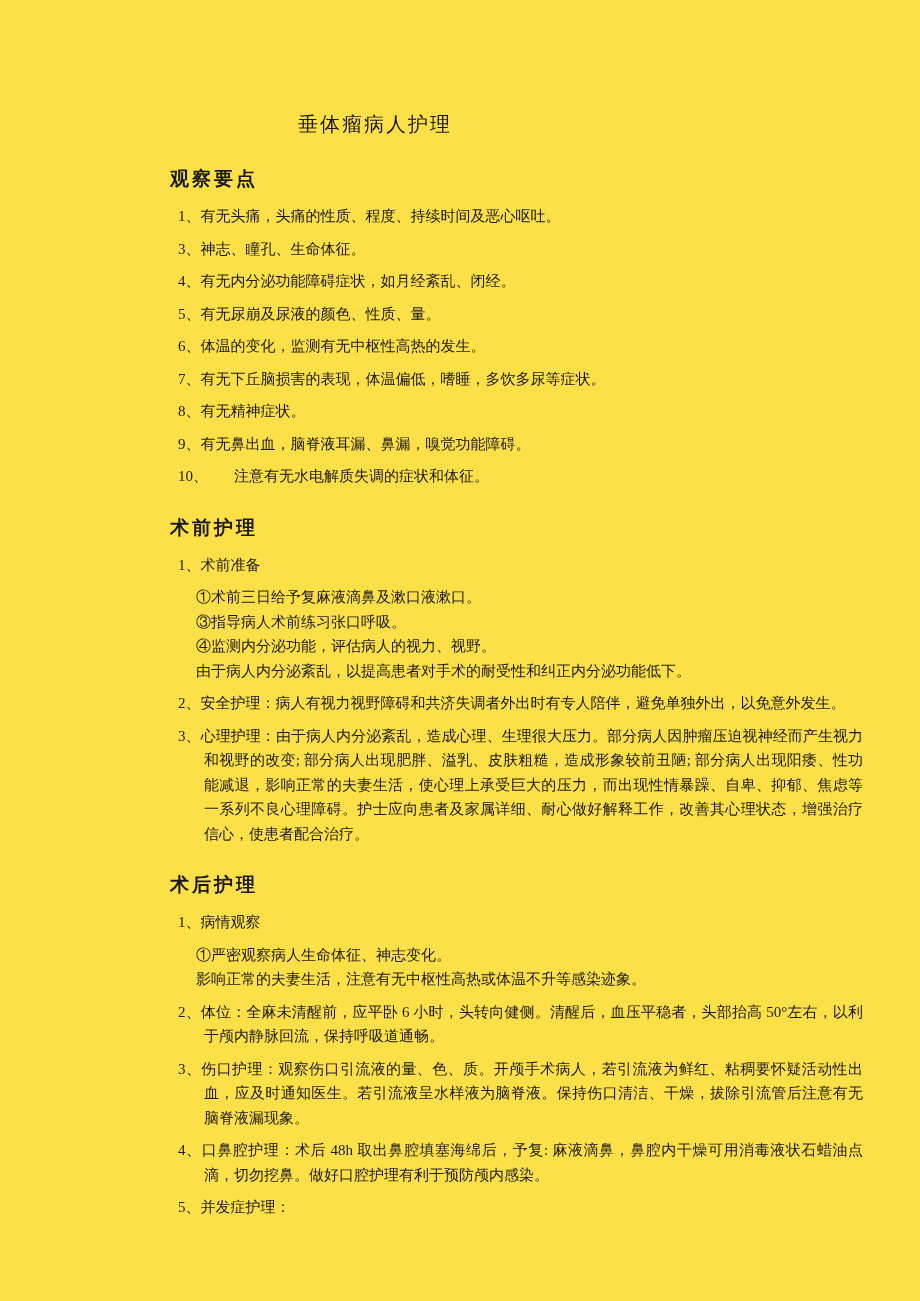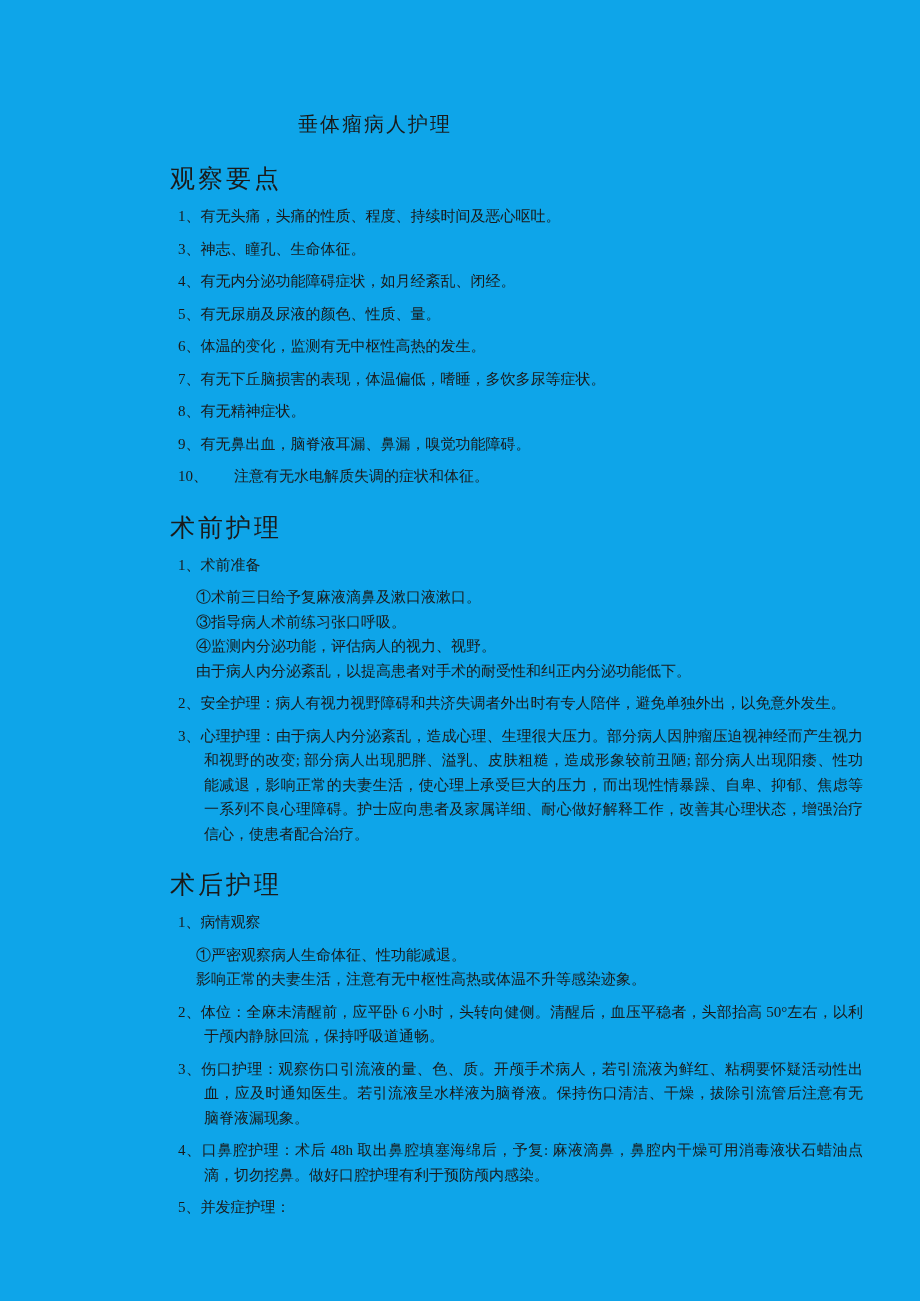--- a/index.html
+++ b/index.html
@@ -19,7 +19,7 @@
     width: 920px;
     height: 1301px;
     padding: 110px 49px 40px 170px;
-    background: #0ea5e9;
+    background: #fde047;
   }
   .doc-title {
     font-size: 20px;

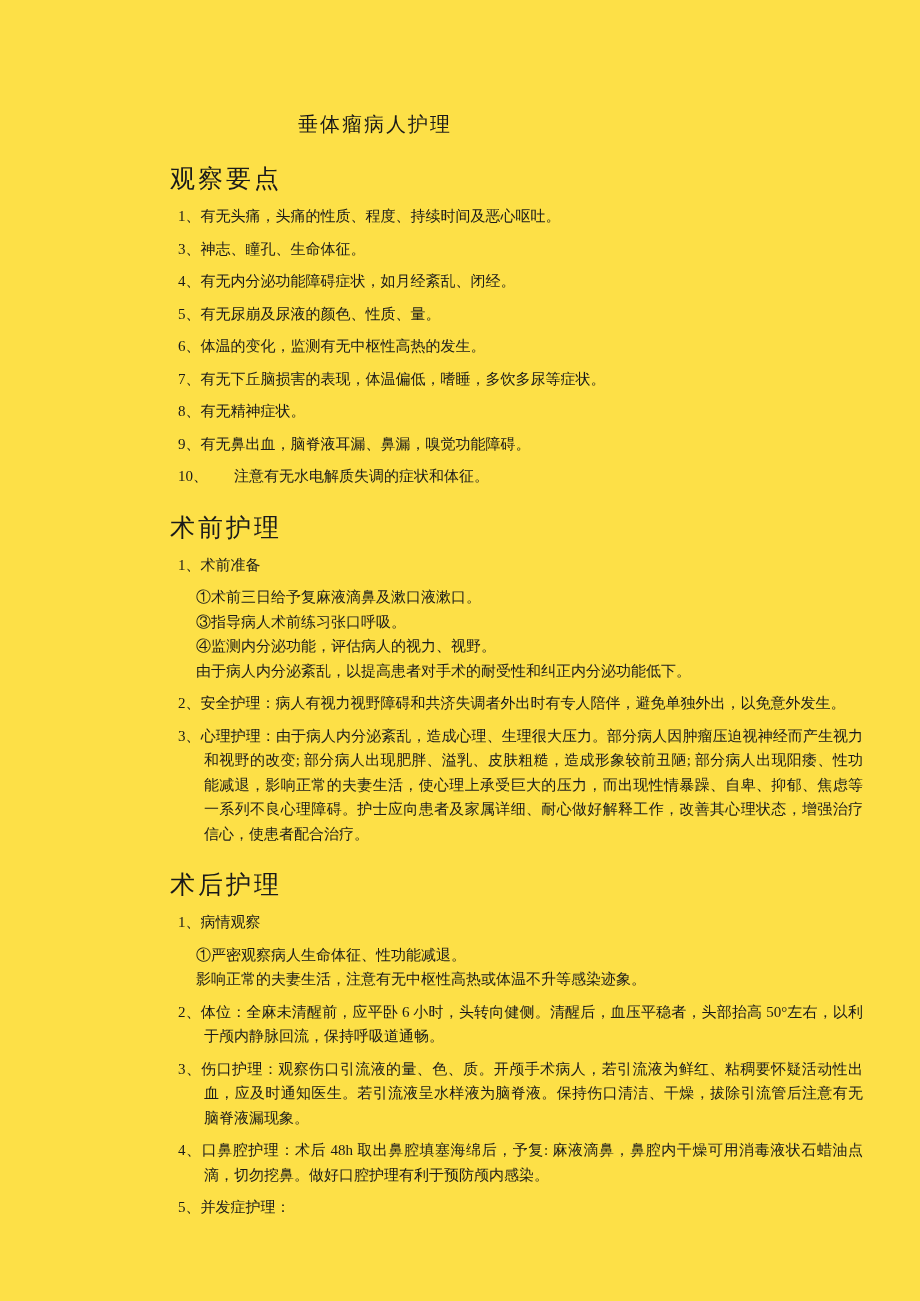--- a/index.html
+++ b/index.html
@@ -29,9 +29,9 @@
     line-height: 28px;
   }
   .section-heading {
-    font-size: 25px;
+    font-size: 19px;
     letter-spacing: 3px;
-    font-weight: normal;
+    font-weight: bold;
     margin: 26px 0 12px 0;
     line-height: 26px;
   }

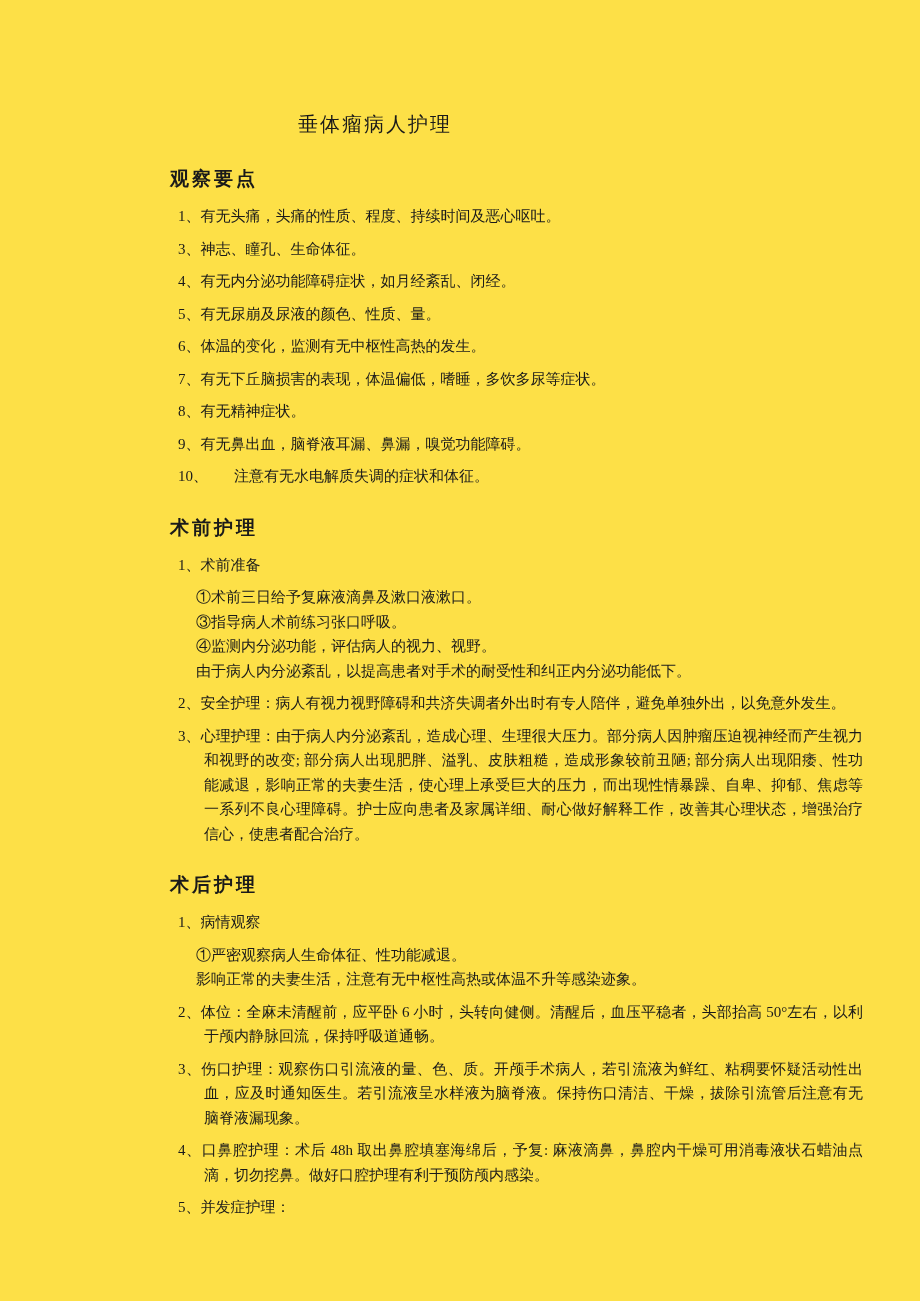--- a/index.html
+++ b/index.html
@@ -91,7 +91,7 @@
   <h2 class="section-heading">术后护理</h2>
   <div class="items">
     <div class="li"><span class="num">1、</span><span>病情观察</span></div>
-    <div class="sub">①严密观察病人生命体征、性功能减退。</div>
+    <div class="sub">①严密观察病人生命体征、神志变化。</div>
     <div class="sub">影响正常的夫妻生活，注意有无中枢性高热或体温不升等感染迹象。</div>
     <div class="li"><span class="num">2、</span><span>体位：全麻未清醒前，应平卧 6 小时，头转向健侧。清醒后，血压平稳者，头部抬高 50°左右，以利于颅内静脉回流，保持呼吸道通畅。</span></div>
     <div class="li"><span class="num">3、</span><span>伤口护理：观察伤口引流液的量、色、质。开颅手术病人，若引流液为鲜红、粘稠要怀疑活动性出血，应及时通知医生。若引流液呈水样液为脑脊液。保持伤口清洁、干燥，拔除引流管后注意有无脑脊液漏现象。</span></div>

